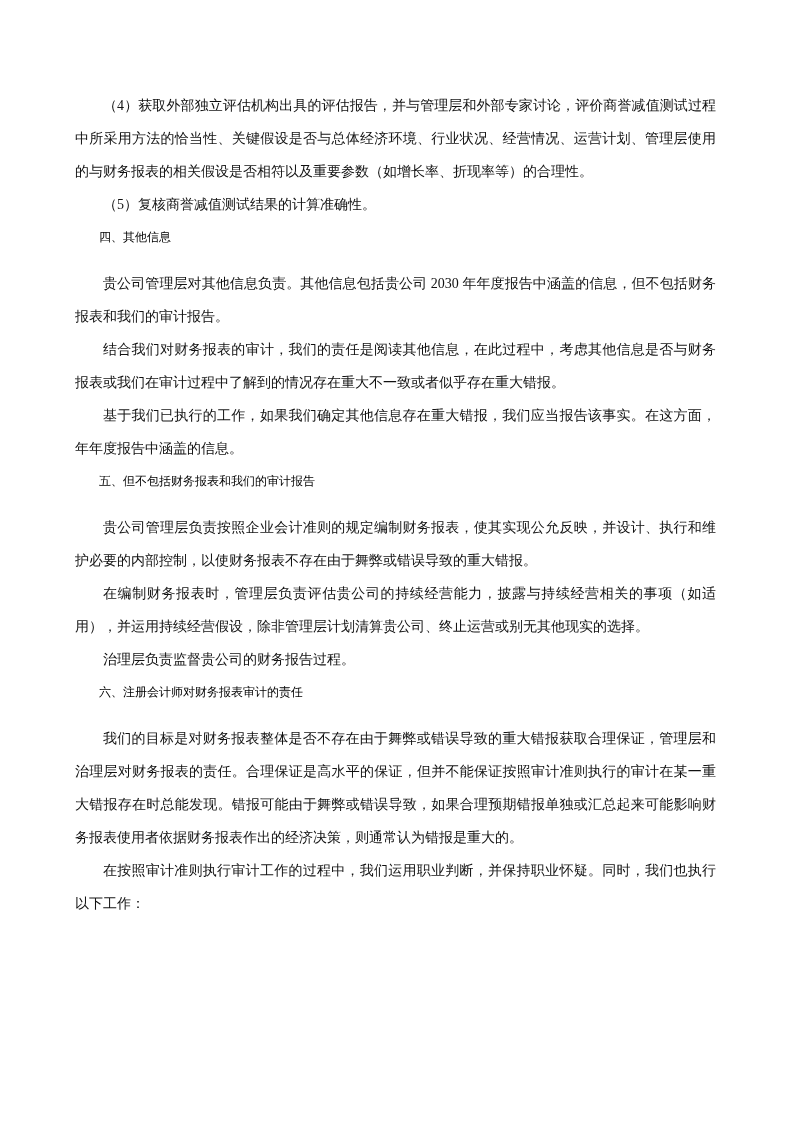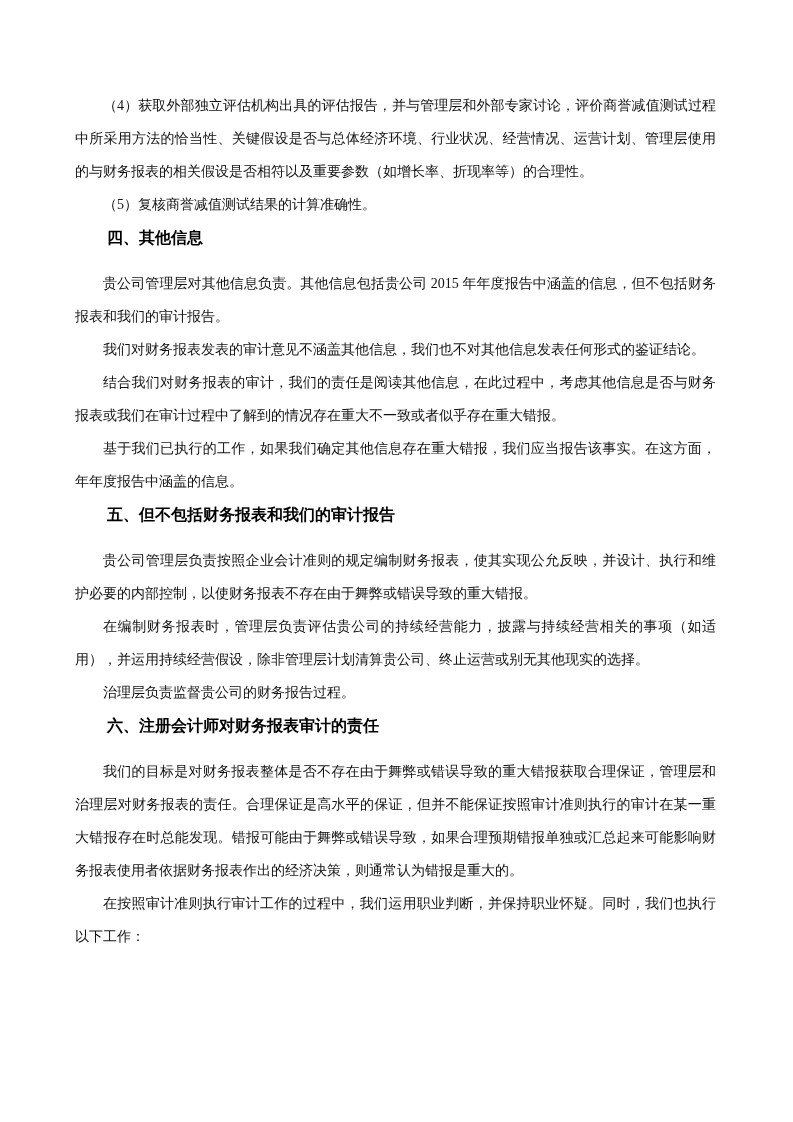--- a/index.html
+++ b/index.html
@@ -35,9 +35,9 @@
   }
   .doc-body h3 {
     margin: 0 0 13px 0;
-    font-size: 16px;
+    font-size: 12px;
     line-height: 33px;
-    font-weight: bold;
+    font-weight: normal;
     text-indent: 2em;
     color: #000000;
   }

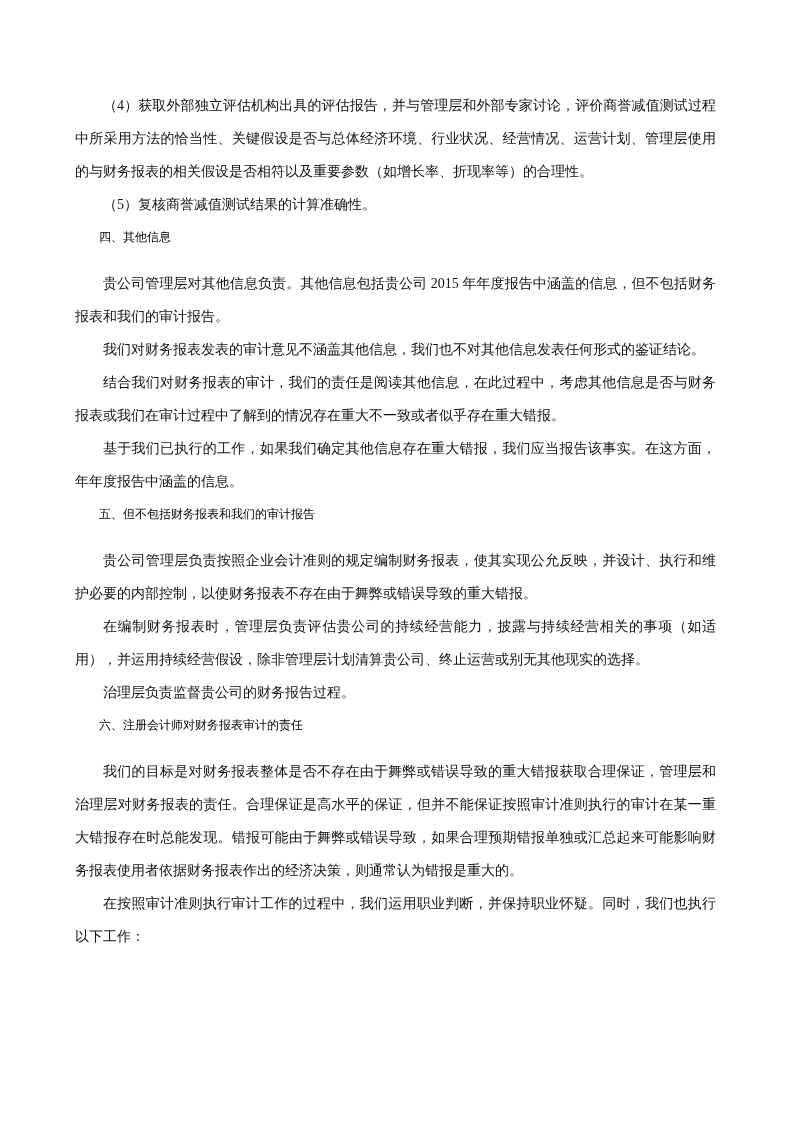--- a/index.html
+++ b/index.html
@@ -50,7 +50,7 @@
     <p>（4）获取外部独立评估机构出具的评估报告，并与管理层和外部专家讨论，评价商誉减值测试过程中所采用方法的恰当性、关键假设是否与总体经济环境、行业状况、经营情况、运营计划、管理层使用的与财务报表的相关假设是否相符以及重要参数（如增长率、折现率等）的合理性。</p>
     <p>（5）复核商誉减值测试结果的计算准确性。</p>
     <h3>四、其他信息</h3>
-    <p>贵公司管理层对其他信息负责。其他信息包括贵公司 2015 年年度报告中涵盖的信息，但不包括财务报表和我们的审计报告。</p>
+    <p>贵公司管理层对其他信息负责。其他信息包括贵公司 2030 年年度报告中涵盖的信息，但不包括财务报表和我们的审计报告。</p>
     <p>我们对财务报表发表的审计意见不涵盖其他信息，我们也不对其他信息发表任何形式的鉴证结论。</p>
     <p>结合我们对财务报表的审计，我们的责任是阅读其他信息，在此过程中，考虑其他信息是否与财务报表或我们在审计过程中了解到的情况存在重大不一致或者似乎存在重大错报。</p>
     <p>基于我们已执行的工作，如果我们确定其他信息存在重大错报，我们应当报告该事实。在这方面，年年度报告中涵盖的信息。</p>

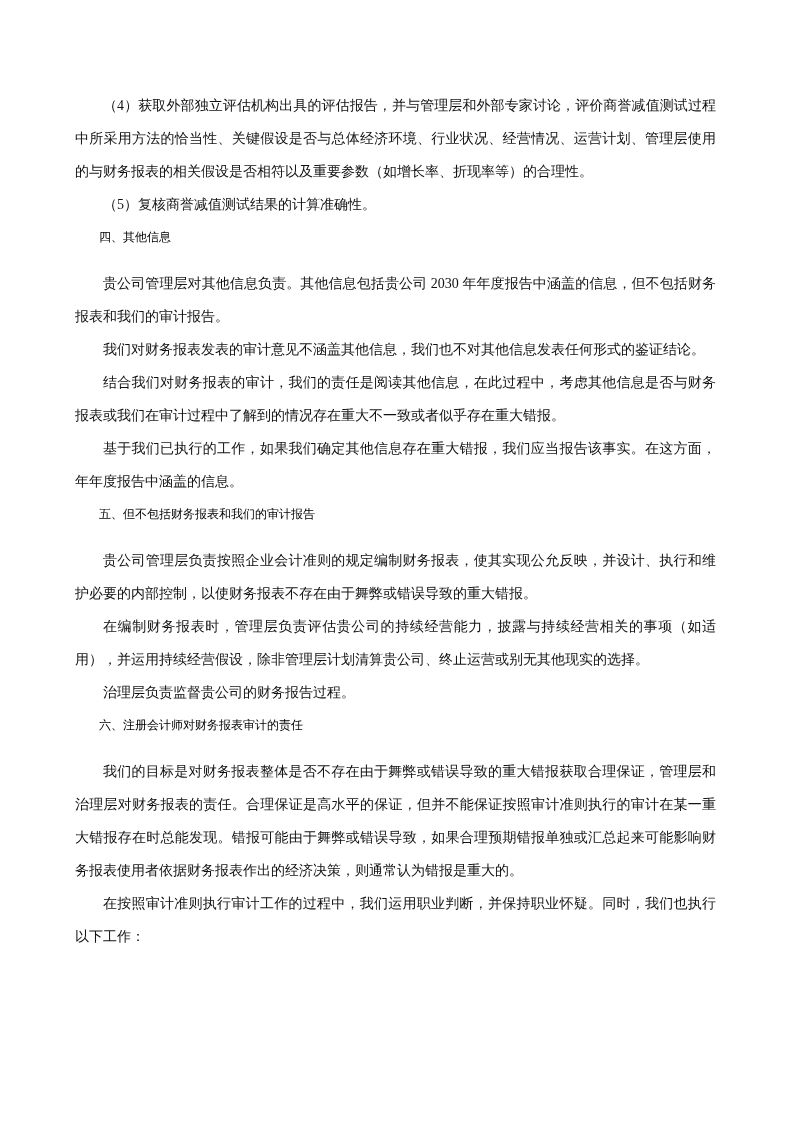--- a/index.html
+++ b/index.html
@@ -51,7 +51,6 @@
     <p>（5）复核商誉减值测试结果的计算准确性。</p>
     <h3>四、其他信息</h3>
     <p>贵公司管理层对其他信息负责。其他信息包括贵公司 2030 年年度报告中涵盖的信息，但不包括财务报表和我们的审计报告。</p>
-    <p>我们对财务报表发表的审计意见不涵盖其他信息，我们也不对其他信息发表任何形式的鉴证结论。</p>
     <p>结合我们对财务报表的审计，我们的责任是阅读其他信息，在此过程中，考虑其他信息是否与财务报表或我们在审计过程中了解到的情况存在重大不一致或者似乎存在重大错报。</p>
     <p>基于我们已执行的工作，如果我们确定其他信息存在重大错报，我们应当报告该事实。在这方面，年年度报告中涵盖的信息。</p>
     <h3>五、但不包括财务报表和我们的审计报告</h3>

